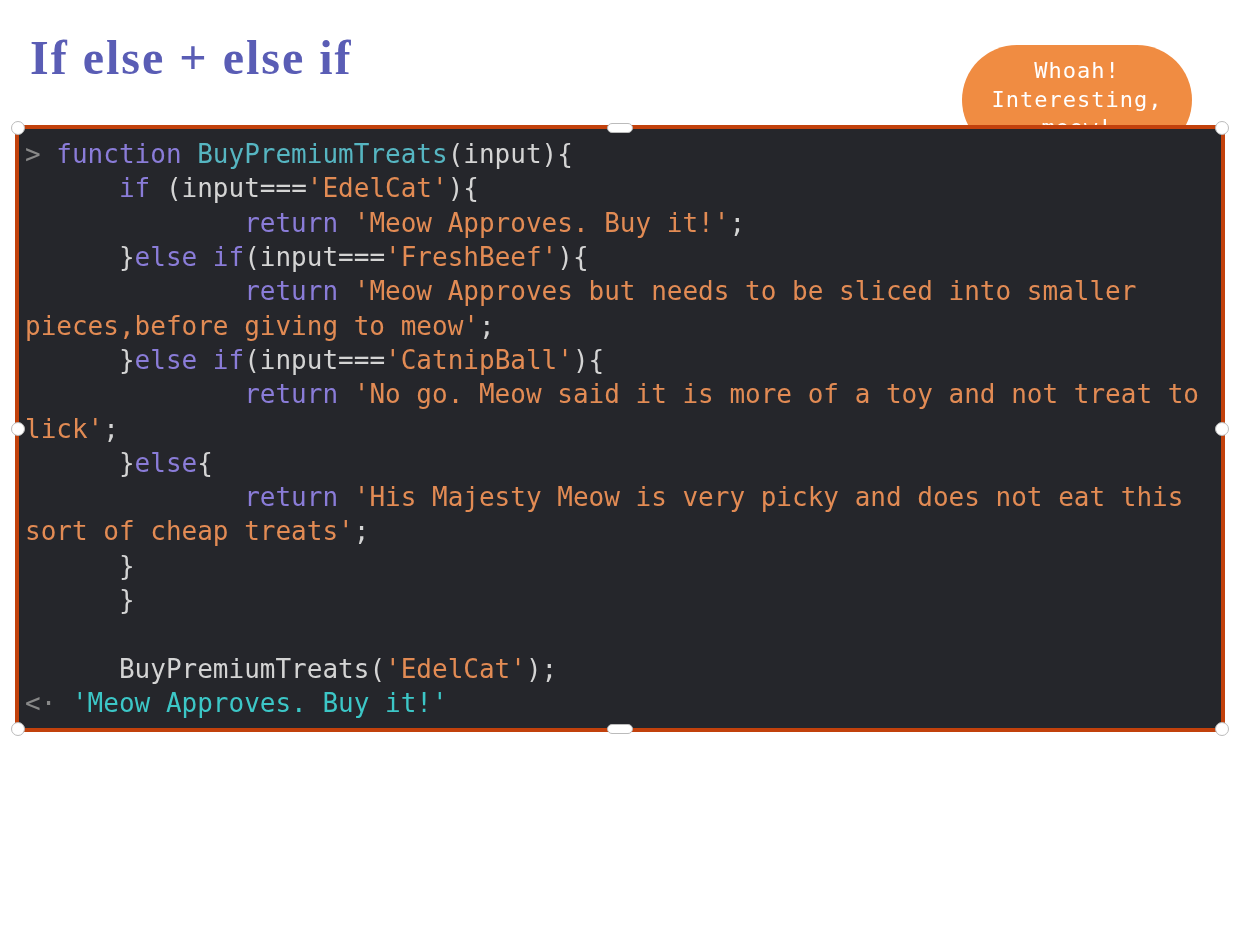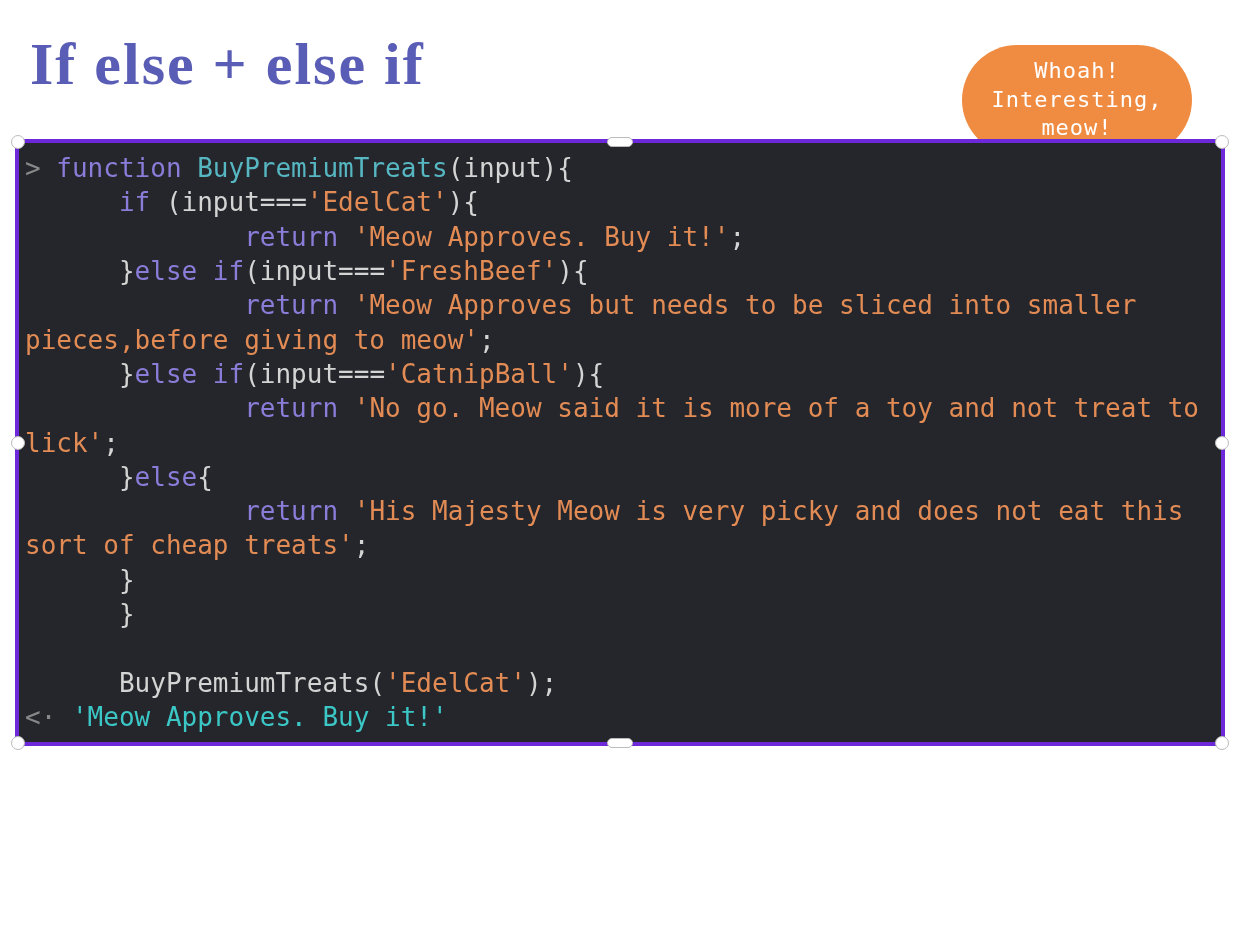--- a/index.html
+++ b/index.html
@@ -21,7 +21,7 @@
   }
   .title {
     font-family: "Comic Sans MS", "Marker Felt", "Segoe Script", cursive;
-    font-size: 60px;
+    font-size: 48px;
     font-weight: bold;
     color: #5a5db5;
     margin: 30px 0 40px 0;

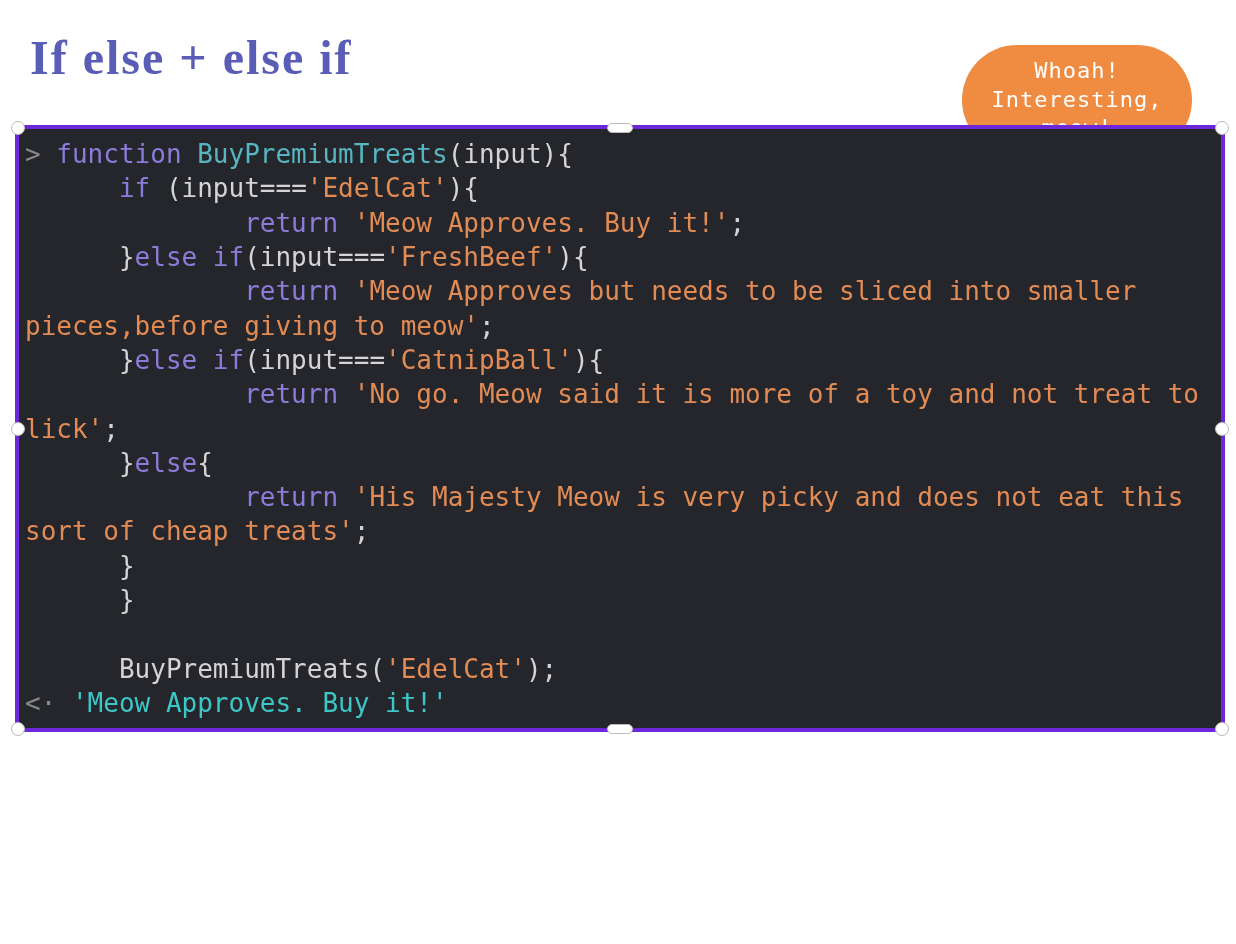--- a/index.html
+++ b/index.html
@@ -84,7 +84,7 @@
     position: relative;
     width: 1210px;
     margin-left: -15px;
-    border: 4px solid #6d28d9;
+    border: 4px solid #c2410c;
     background: #25262b;
     font-family: "Consolas", "Menlo", "Monaco", monospace;
     font-size: 26px;

